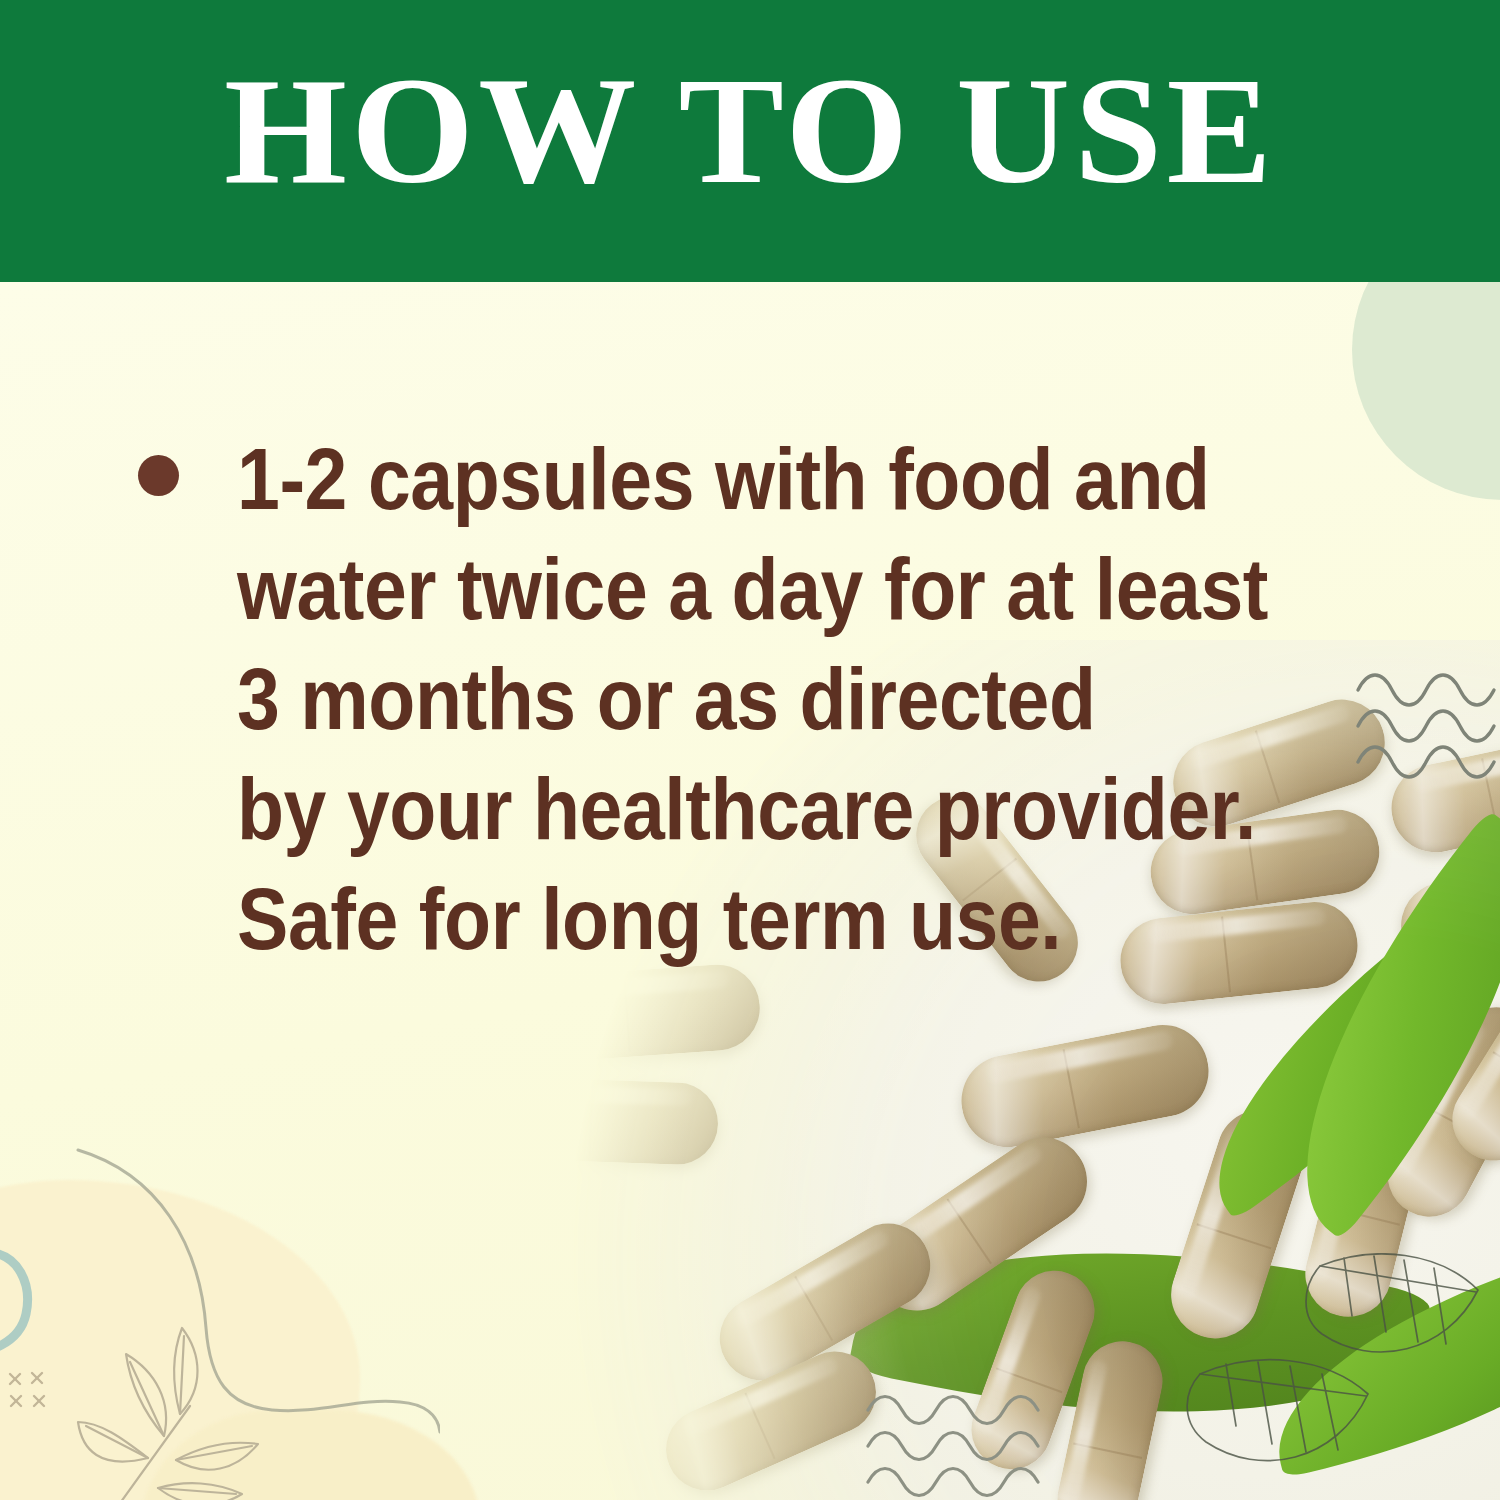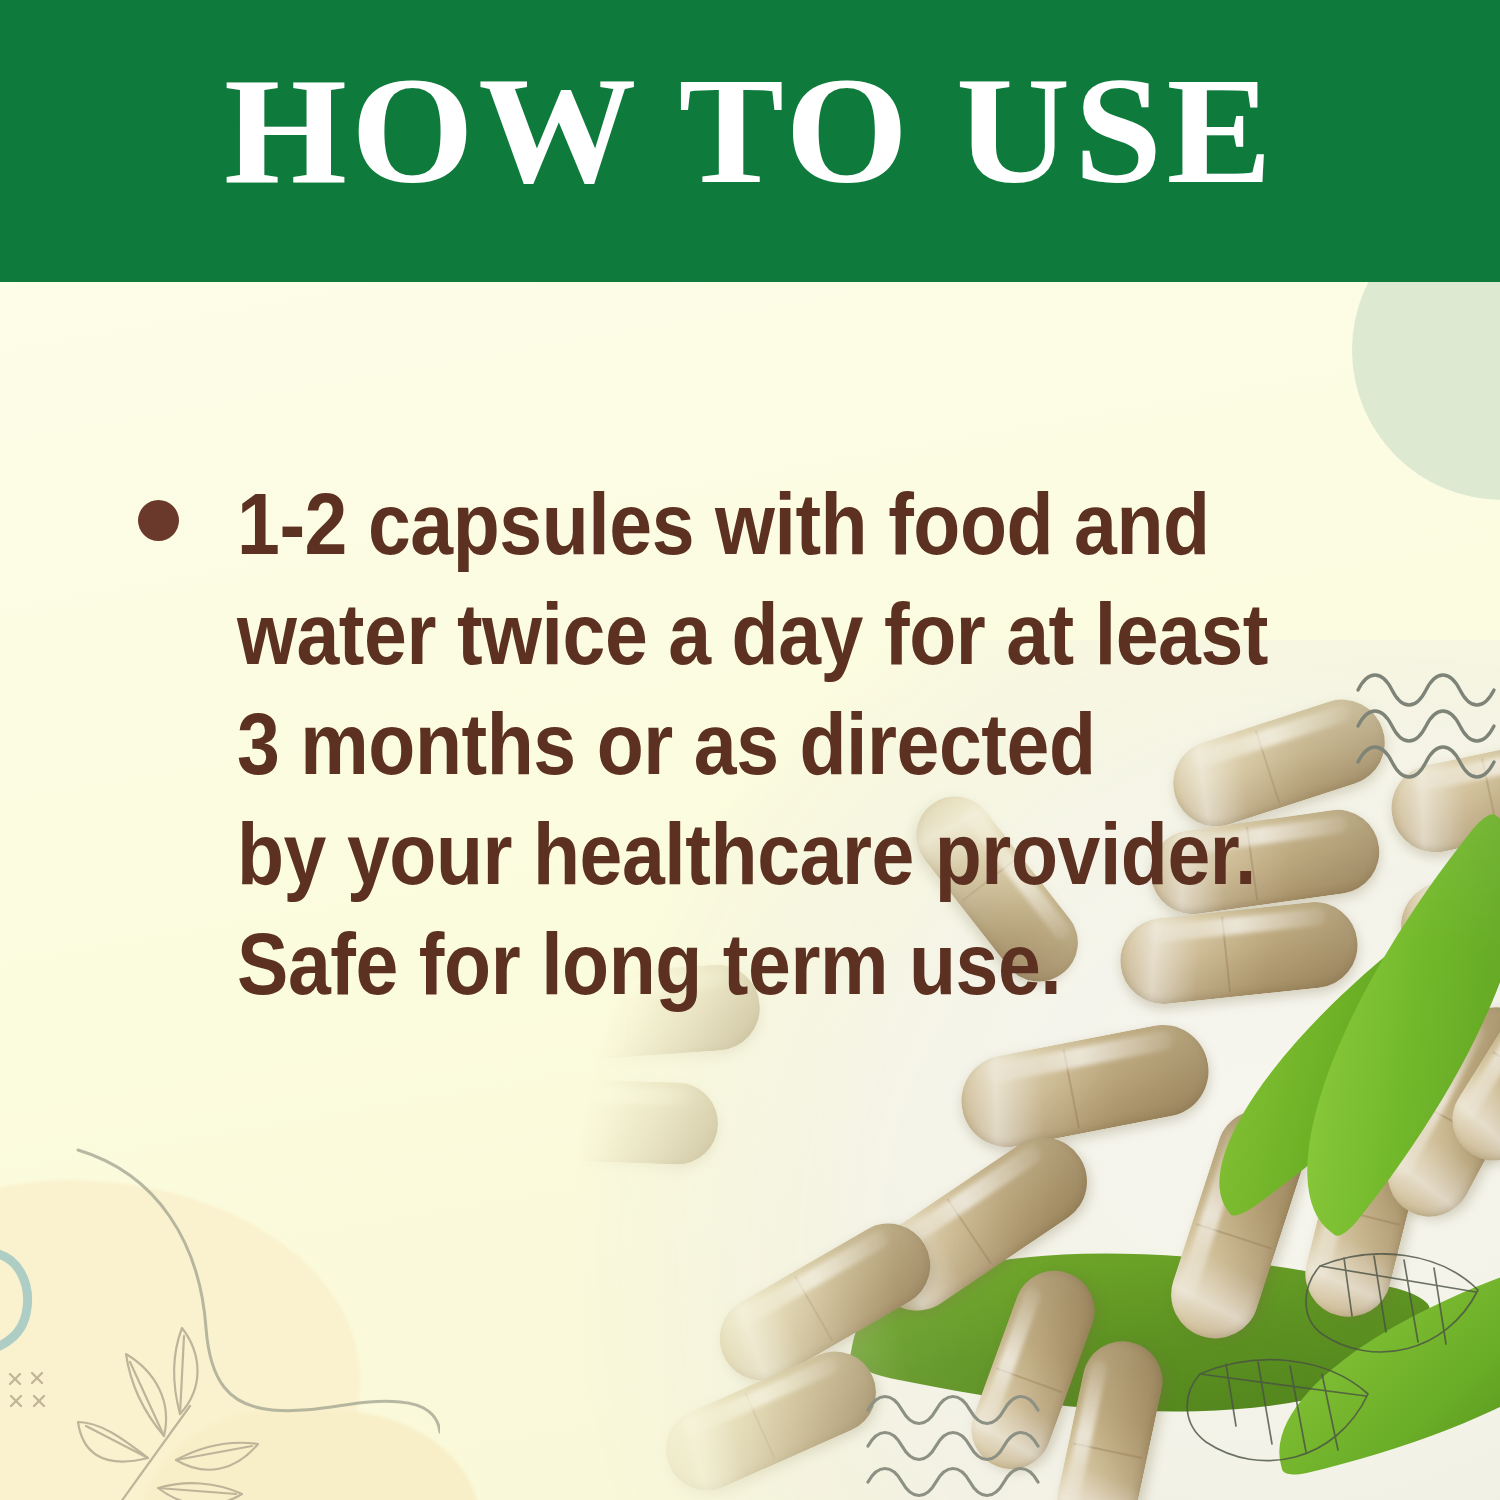--- a/index.html
+++ b/index.html
@@ -222,7 +222,6 @@
     z-index: 30;
     display: flex;
     align-items: flex-start;
-    margin-top: 45px;
   }
   #bullet-marker {
     flex: 0 0 auto;

